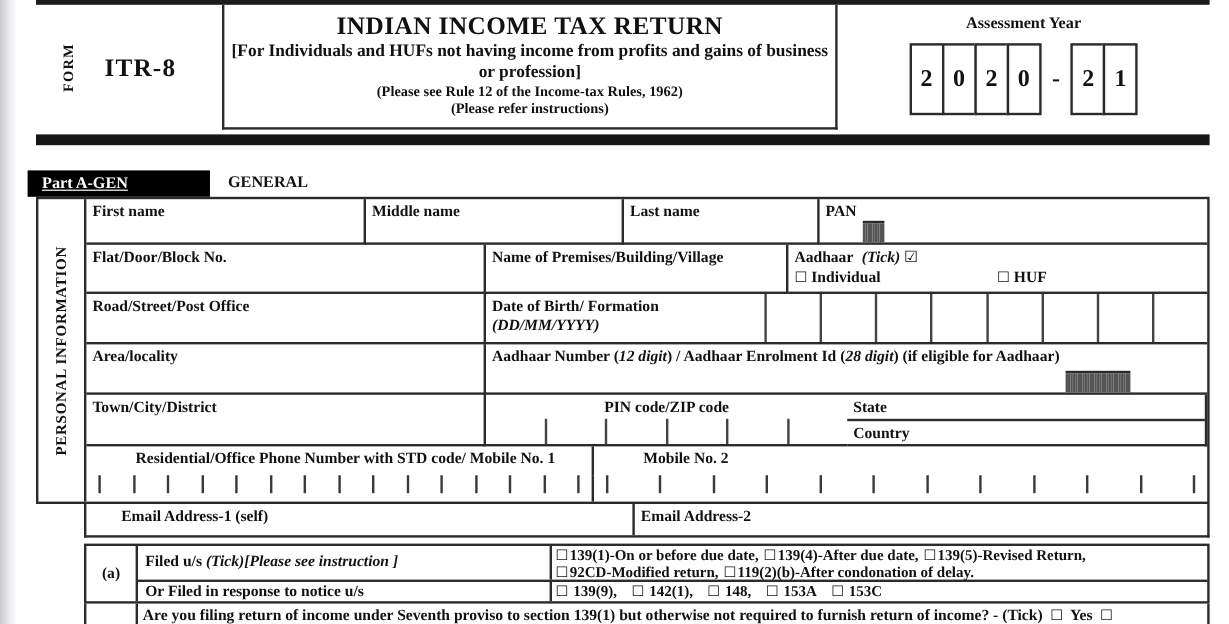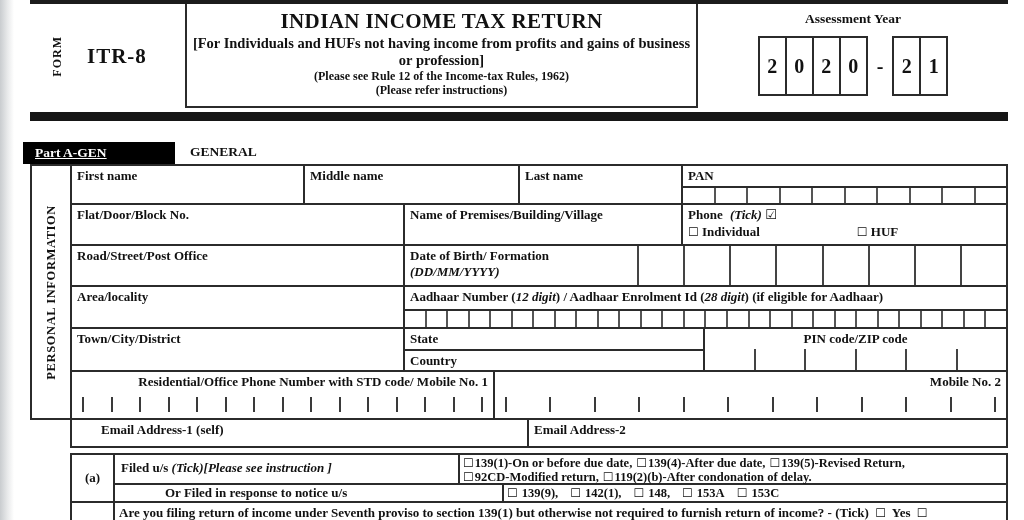--- a/index.html
+++ b/index.html
@@ -79,7 +79,7 @@
   .boxes-strip { border-top:2px solid #2b2b2b; display:flex; height:18px; margin-top:auto; }
   .boxes-strip .box { flex:1; border-right:2px solid #555; }
   .boxes-strip .box:last-child { border-right:none; }
-  .col-flex { display:flex; flex-direction:column; }
+  .col-flex { display:flex; flex-direction:row; }
 
   .dob-cell { display:flex; }
   .dob-label { width:232px; }

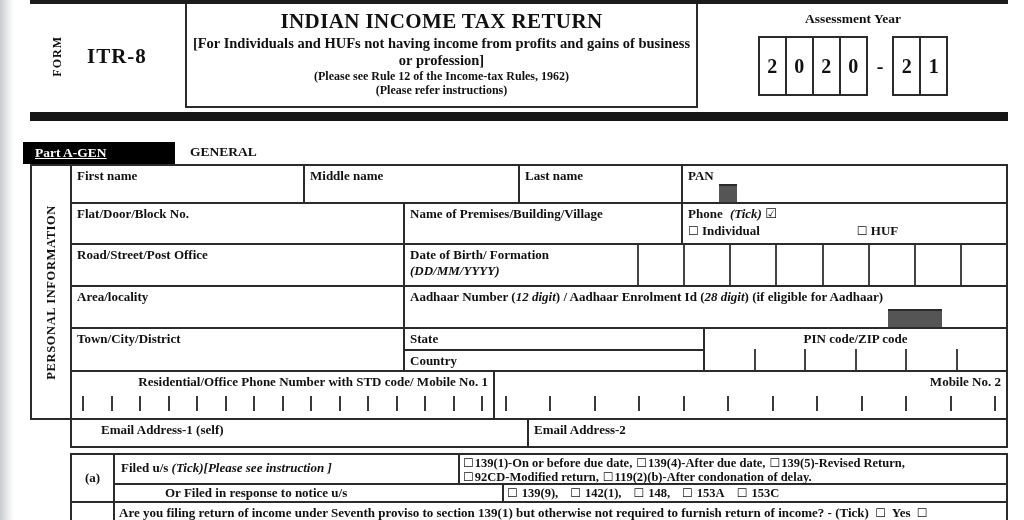--- a/index.html
+++ b/index.html
@@ -212,7 +212,7 @@
       <div class="cell" style="width:333px">
         <span class="lbl">Flat/Door/Block No.</span>
       </div>
-      <div class="cell" style="width:278px">
+      <div class="cell" style="width:252px">
         <span class="lbl">Name of Premises/Building/Village</span>
       </div>
       <div class="cell last" style="flex:1">

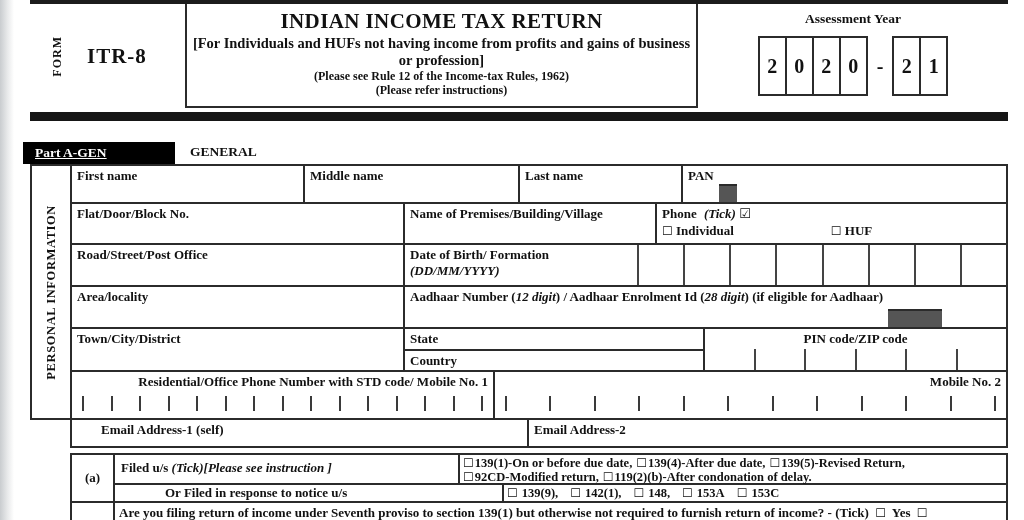--- a/index.html
+++ b/index.html
@@ -217,7 +217,7 @@
       </div>
       <div class="cell last" style="flex:1">
         <div class="lbl" style="padding-bottom:0">
-          <span>Phone</span>
+          <span>Aadhaar</span>
           <span class="it" style="margin-left:4px">(Tick)</span>
           <span class="cbg" style="font-size:13px">☑</span>
         </div>

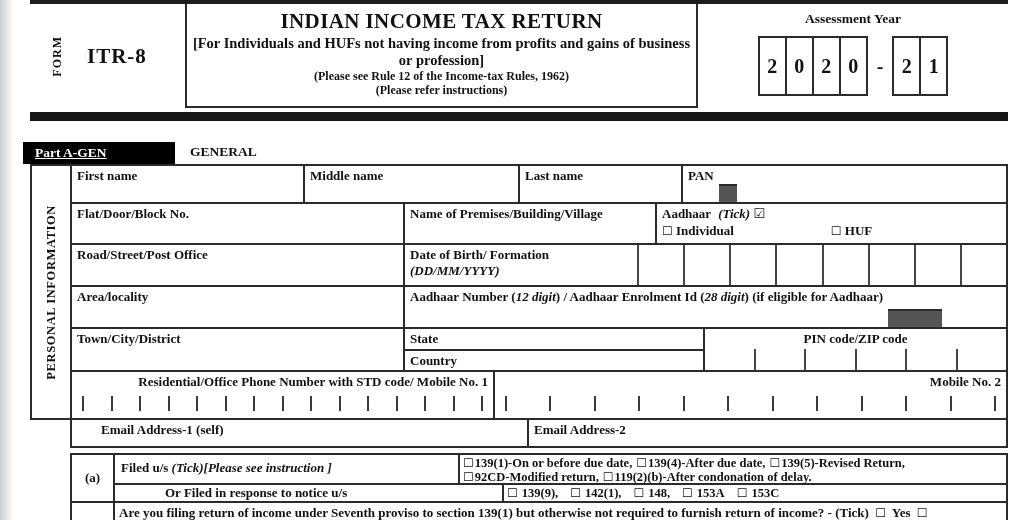--- a/index.html
+++ b/index.html
@@ -301,6 +301,17 @@
       <div class="cell" style="width:333px">
         <span class="lbl">Town/City/District</span>
       </div>
+      <div class="cell last pin-cell" style="flex:1">
+        <span class="lbl pin-lbl">PIN code/ZIP code</span>
+        <div class="pin-ticks">
+            <div class="box"></div>
+            <div class="box"></div>
+            <div class="box"></div>
+            <div class="box"></div>
+            <div class="box"></div>
+            <div class="box"></div>
+          </div>
+      </div>
       <div class="cell split-mid" style="width:300px">
         <div class="sub1">
           <span class="lbl">State</span>
@@ -308,17 +319,6 @@
         <div class="sub2">
           <span class="lbl">Country</span>
         </div>
-      </div>
-      <div class="cell last pin-cell" style="flex:1">
-        <span class="lbl pin-lbl">PIN code/ZIP code</span>
-        <div class="pin-ticks">
-            <div class="box"></div>
-            <div class="box"></div>
-            <div class="box"></div>
-            <div class="box"></div>
-            <div class="box"></div>
-            <div class="box"></div>
-          </div>
       </div>
     </div>
 

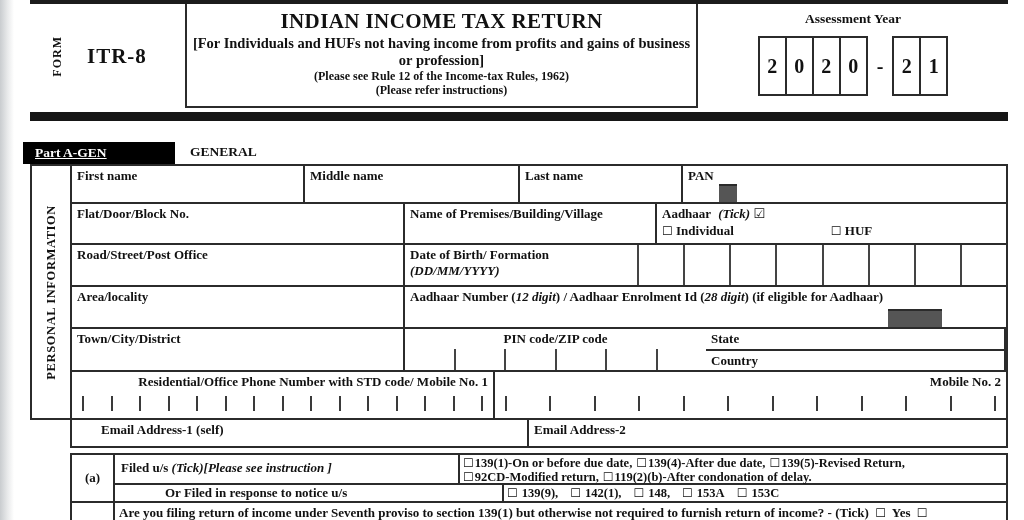--- a/index.html
+++ b/index.html
@@ -96,7 +96,7 @@
   .pin-ticks .box { flex:1; border-left:2px solid #444; }
   .pin-ticks .box:first-child { border-left:none; }
 
-  .center-lbl { text-align:right; }
+  .center-lbl { text-align:left;margin-left:36px; }
   .tick-row { display:flex; justify-content:space-between; padding:0 10px; }
   .tick-row .tick { width:2px; height:15px; background:#3a3a3a; }
 

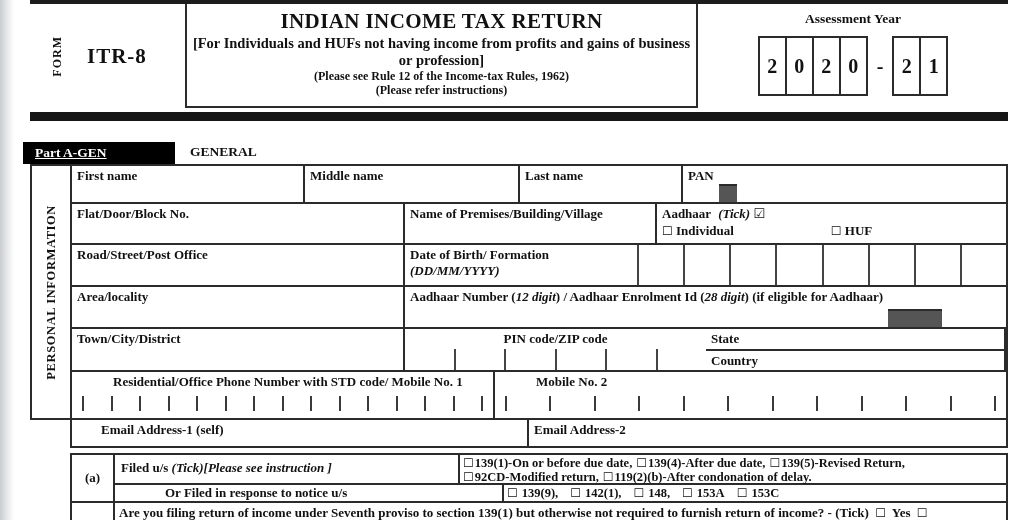--- a/index.html
+++ b/index.html
@@ -117,7 +117,7 @@
            font-weight:bold; font-size:13px; }
   .filing-right { flex:1; display:flex; flex-direction:column; }
   .filing-r1 { height:30px; display:flex; border-bottom:2px solid #2b2b2b; }
-  .filing-r2 { flex:1; display:flex;padding-left:44px; }
+  .filing-r2 { flex:1; display:flex; }
   .filed-lbl { width:345px; border-right:2px solid #2b2b2b; font-weight:bold; font-size:13px; padding:5px 4px 0 6px; }
   .notice-lbl { width:345px; border-right:2px solid #2b2b2b; font-weight:bold; font-size:13px; padding:0 4px 0 6px; }
   .opts { flex:1; font-weight:bold; font-size:12.5px; line-height:14px; padding:1px 3px; }

